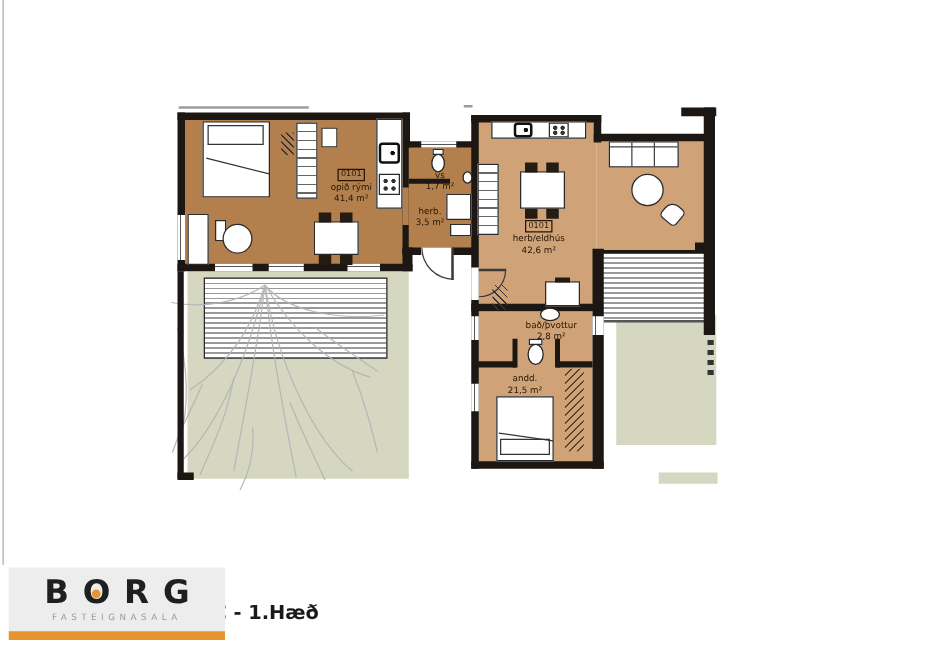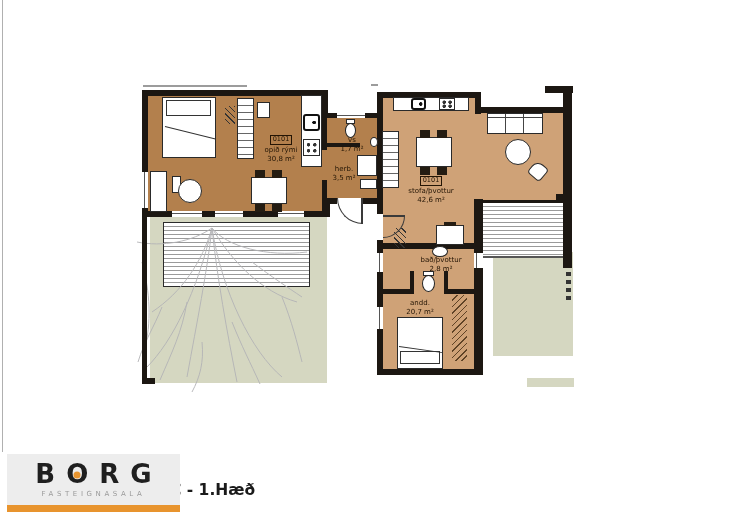--- a/index.html
+++ b/index.html
@@ -184,7 +184,7 @@
   <div class="lbl" style="left:253px;top:135px;width:56px;">
     <span class="unitbox">0101</span><br>
     <span>opið rými</span><br>
-    <span>30,8 m²</span>
+    <span>41,4 m²</span>
   </div>
   <div class="lbl" style="left:337px;top:136px;width:30px;">
     <span>vs</span><br>

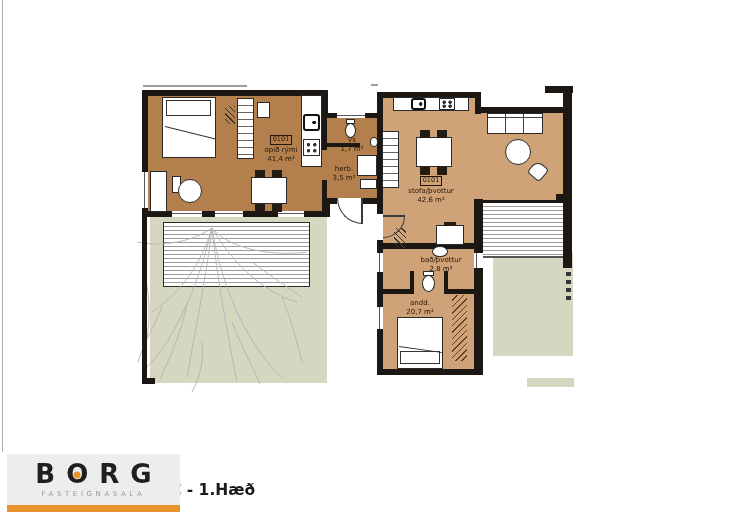--- a/index.html
+++ b/index.html
@@ -196,7 +196,7 @@
   </div>
   <div class="lbl" style="left:402px;top:176px;width:58px;">
     <span class="unitbox">0101</span><br>
-    <span>stofa/þvottur</span><br>
+    <span>herb/eldhús</span><br>
     <span>42,6 m²</span>
   </div>
   <div class="lbl" style="left:412px;top:256px;width:58px;">

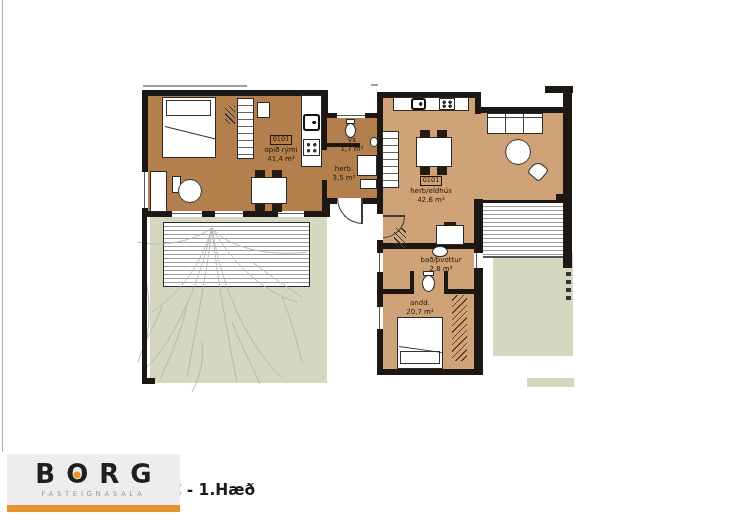--- a/index.html
+++ b/index.html
@@ -205,7 +205,7 @@
   </div>
   <div class="lbl" style="left:398px;top:299px;width:44px;">
     <span>andd.</span><br>
-    <span>20,7 m²</span>
+    <span>21,5 m²</span>
   </div>
 
   <div class="caption" style="left:170px;top:481px;">C - 1.Hæð</div>

